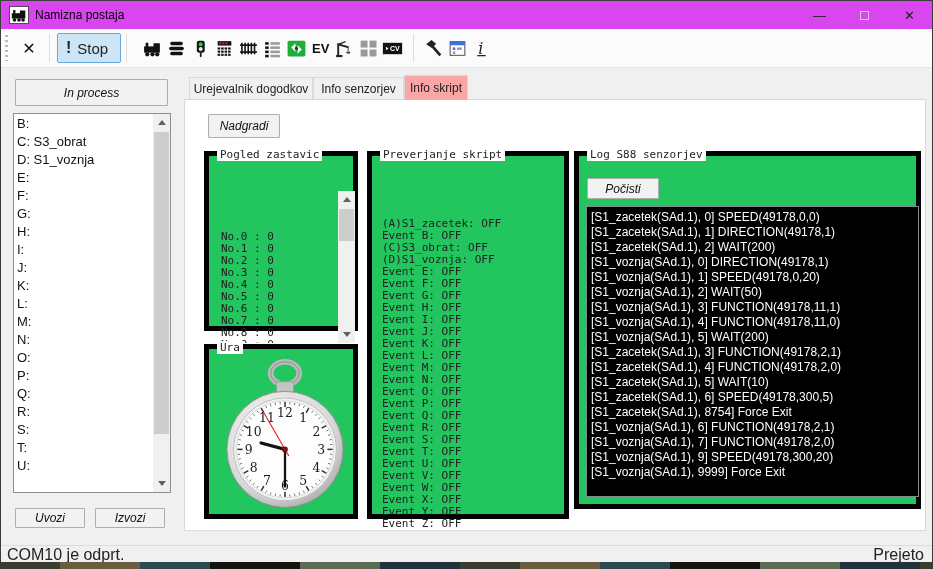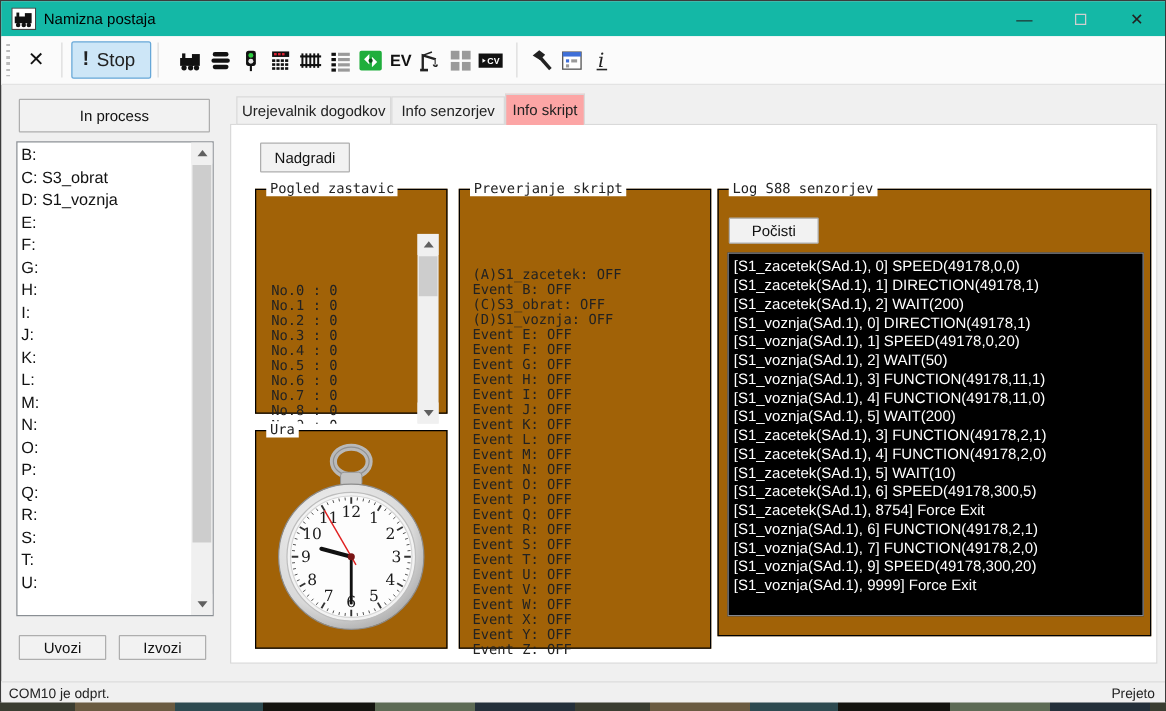--- a/index.html
+++ b/index.html
@@ -8,7 +8,7 @@
   .window { position:absolute; left:0; top:0; width:933px; height:562px; background:#f0f0f0; border:1px solid #3c3c3c; }
 
   
-  .titlebar { position:absolute; left:0; top:0; width:100%; height:28px; background:#14b8a6; display:flex; align-items:center; }
+  .titlebar { position:absolute; left:0; top:0; width:100%; height:28px; background:#d946ef; display:flex; align-items:center; }
   .app-icon { width:20px; height:18px; margin:0 6px 0 8px; }
   .title-text { font-size:12px; color:#000; }
   .win-controls { position:absolute; right:0; top:0; height:28px; display:flex; }

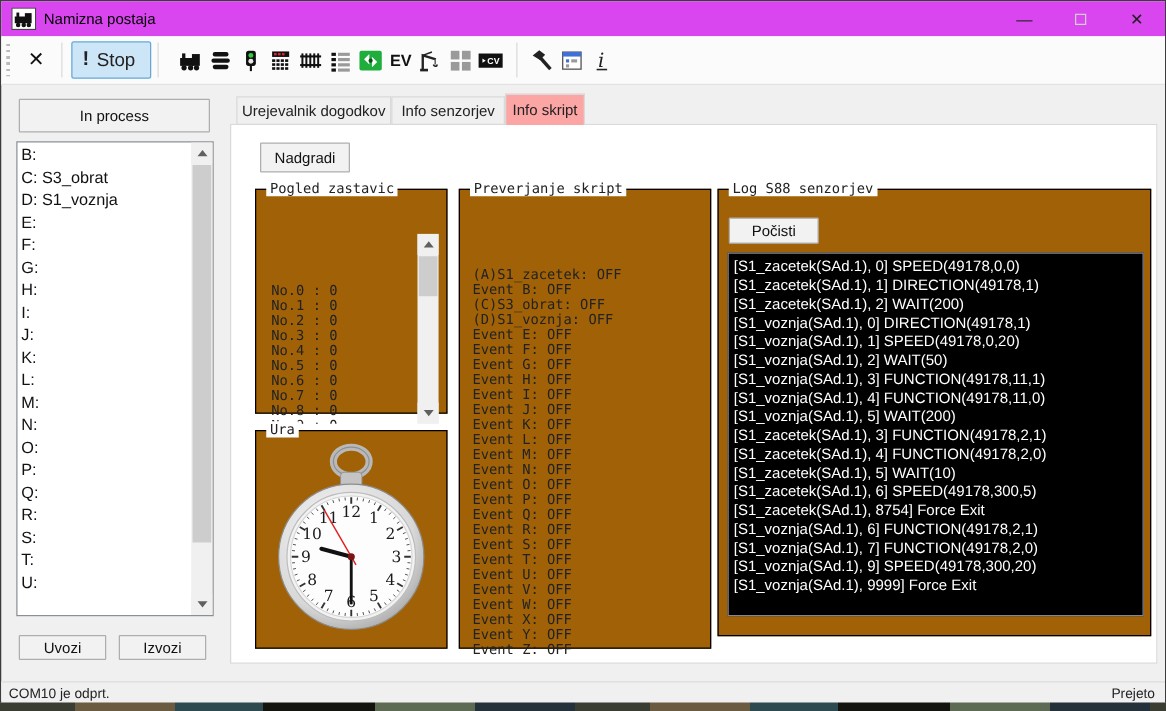--- a/index.html
+++ b/index.html
@@ -35,7 +35,7 @@
      background:repeating-linear-gradient(90deg,#3a3d31 0 60px,#6a5b41 60px 140px,#2d4a50 140px 210px,#14140f 210px 300px,#5d6b55 300px 380px,#24303a 380px 460px); }
 
   
-  .btn { background:#f2f2f2; border:1px solid #aeaeae; border-radius:1px; font-size:12px; color:#111; display:flex; align-items:center; justify-content:center; }
+  .btn { background:#f2f2f2; border:1px solid #aeaeae; border-radius:1px; font-size:12px; color:#111; display:flex; align-items:center; justify-content:center;font-style:italic; }
 
   
   .in-process { position:absolute; left:14px; top:78px; width:153px; height:27px; }

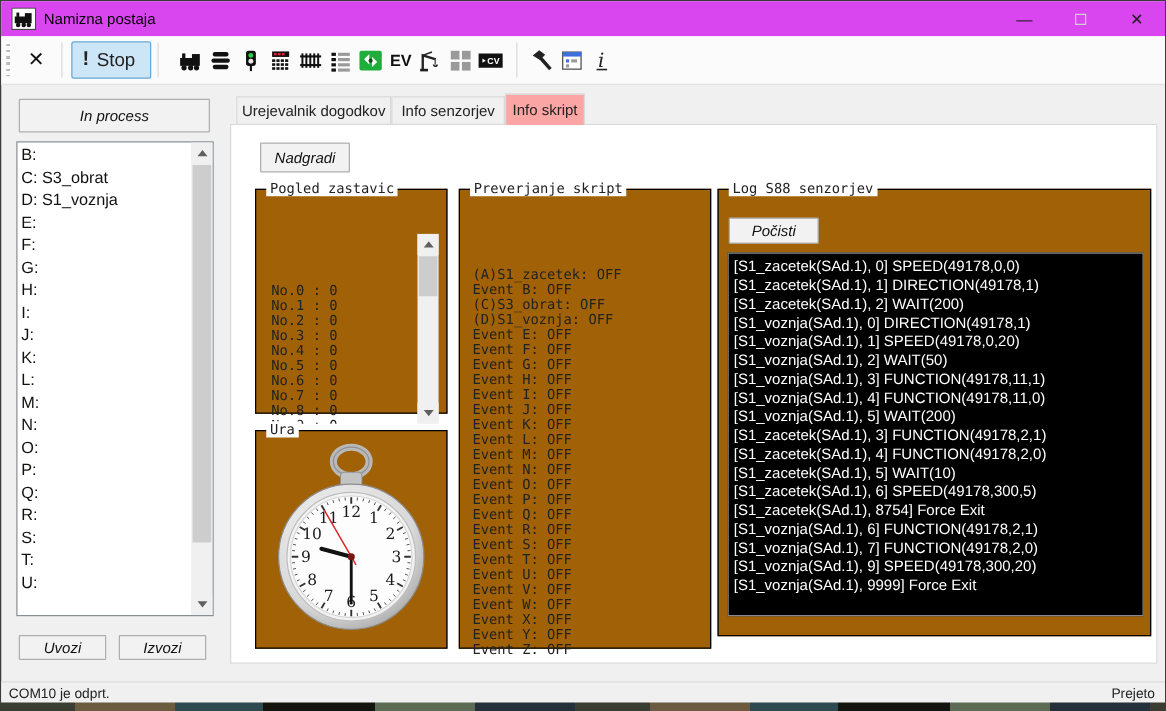--- a/index.html
+++ b/index.html
@@ -58,7 +58,7 @@
   .nadgradi { position:absolute; left:207px; top:113px; width:72px; height:24px; z-index:3; }
 
   
-  .groupbox { position:absolute; border:1px solid #000000; background:#a16207; z-index:3; }
+  .groupbox { position:absolute; border:5px solid #000000; background:#22c55e; z-index:3; }
   .gb-label { position:absolute; top:-8px; left:8px; background:#fff; padding:0 3px; font-family:"DejaVu Sans Mono", monospace; font-size:11px; color:#222; }
   .mono-lines { font-family:"DejaVu Sans Mono", monospace; font-size:11px; line-height:12px; color:#222; white-space:pre; }
 

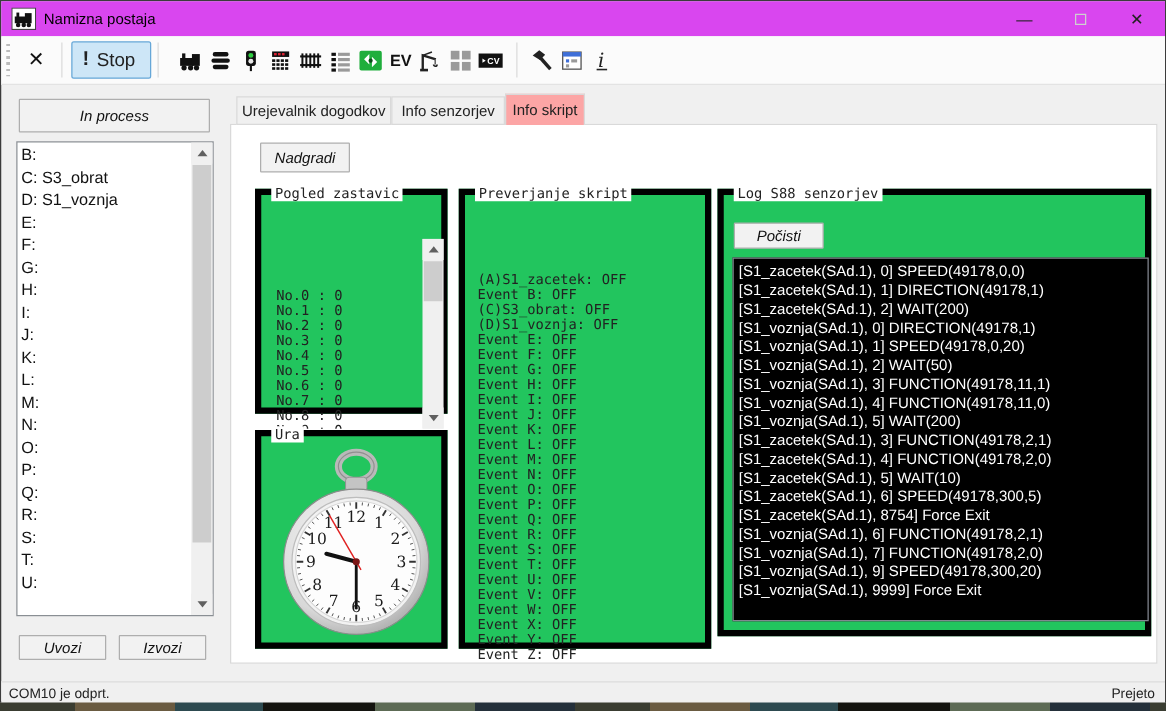--- a/index.html
+++ b/index.html
@@ -28,7 +28,7 @@
   .ev-text { font-size:13px; font-weight:bold; color:#111; letter-spacing:0px; }
 
   
-  .statusbar { position:absolute; left:0; top:544px; width:100%; height:18px; background:#f0f0f0; border-top:1px solid #dcdcdc; display:flex; align-items:center; font-size:11px; color:#222; }
+  .statusbar { position:absolute; left:0; top:544px; width:100%; height:18px; background:#f0f0f0; border-top:1px solid #dcdcdc; display:flex; align-items:center; font-size:16px; color:#222; }
   .status-left { margin-left:6px; }
   .status-right { position:absolute; right:8px; }
   .desktop-strip { position:absolute; left:0; top:562px; width:933px; height:7px;

